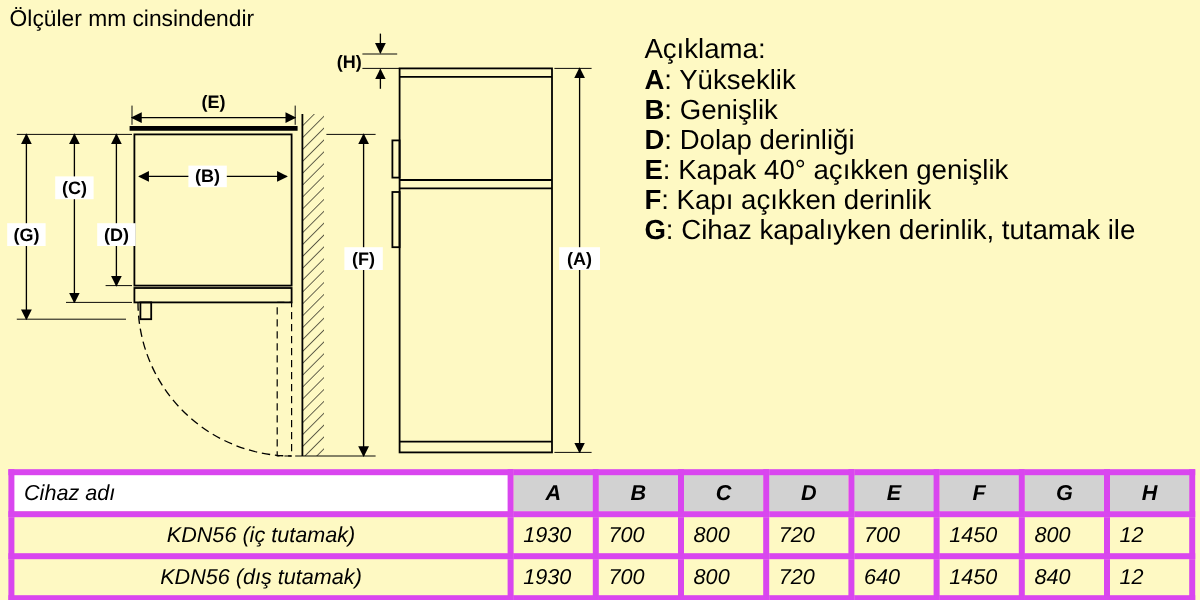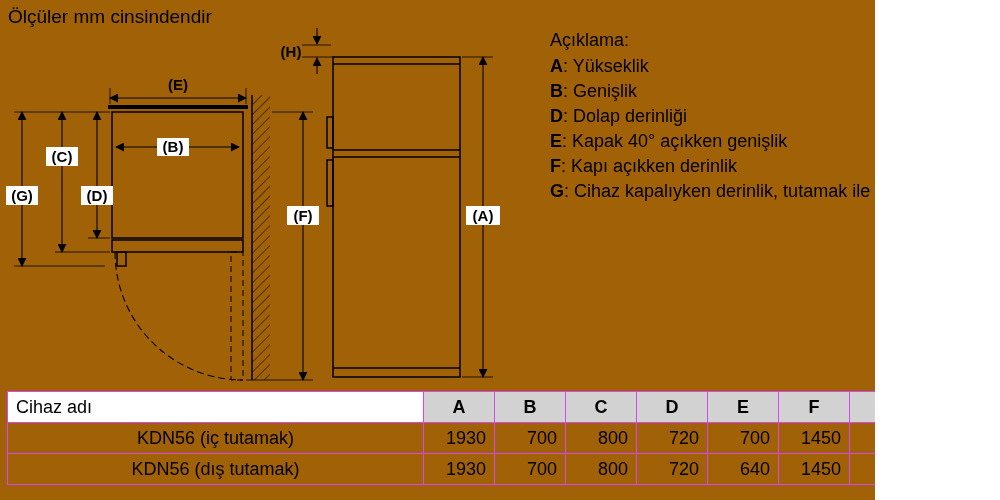--- a/index.html
+++ b/index.html
@@ -4,7 +4,7 @@
 <style>
   html,body{margin:0;padding:0;background:#fff;}
   .page{
-    position:relative;width:875px;height:500px;background:#a16207;overflow:hidden;
+    position:relative;width:1000px;height:500px;background:#fef9c3;overflow:hidden;
     font-family:"Liberation Sans",sans-serif;color:#000;
   }
   .units-note{position:absolute;left:8px;top:6px;font-size:19px;z-index:2;}

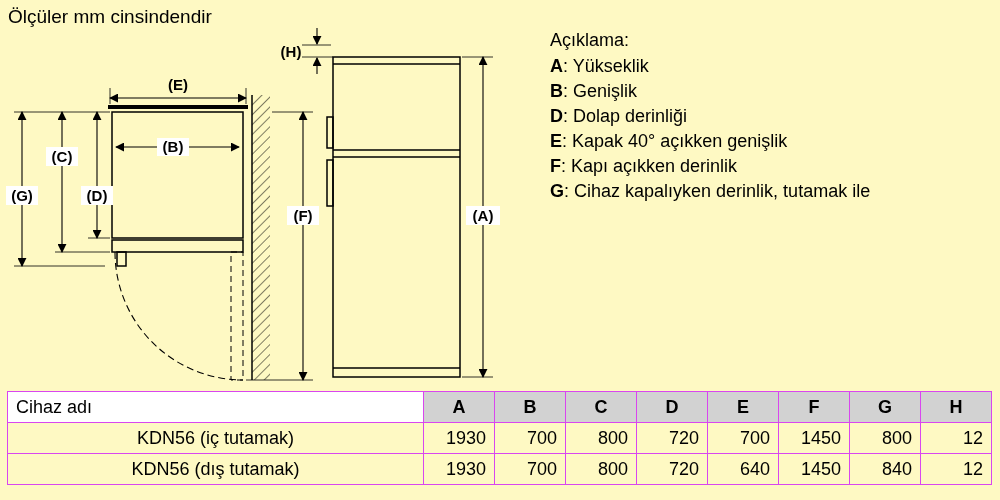--- a/index.html
+++ b/index.html
@@ -16,7 +16,7 @@
   .diagram-svg .thick{stroke:#000;stroke-width:4;fill:none;}
   .diagram-svg .labelbg{fill:#fff;stroke:none;}
   .diagram-svg text{font-family:"Liberation Sans",sans-serif;font-size:15px;font-weight:bold;fill:#000;}
-  .legend{position:absolute;left:550px;top:28px;width:430px;font-size:18px;line-height:25px;}
+  .legend{position:absolute;left:537px;top:28px;width:430px;font-size:23px;line-height:25px;}
   .legend-title{margin-bottom:1px;}
   .legend-item{padding-left:27px;text-indent:-27px;}
   .lk{font-weight:bold;}

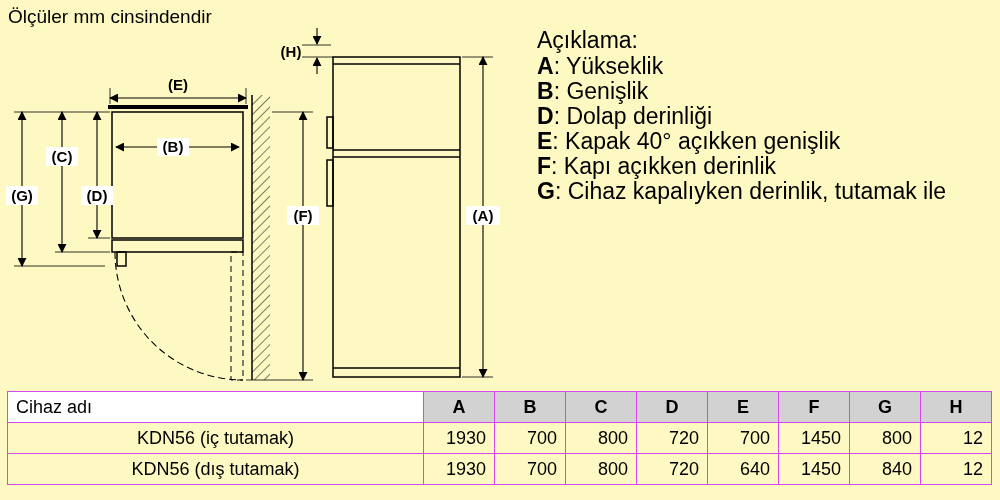--- a/index.html
+++ b/index.html
@@ -24,7 +24,7 @@
     position:absolute;left:7px;top:391px;width:985px;
     border-collapse:collapse;font-size:18px;table-layout:fixed;
   }
-  table.dims th,table.dims td{border:1px solid #d946ef;padding:2px 8px;height:26px;overflow:hidden;white-space:nowrap;}
+  table.dims th,table.dims td{border:5px solid #d946ef;padding:2px 8px;height:26px;overflow:hidden;white-space:nowrap;font-style:italic;}
   th.name-col{text-align:left;font-weight:normal;background:#fff;}
   th.dim-col{background:#d2d2d2;font-weight:bold;text-align:center;}
   td.name-cell{text-align:center;}

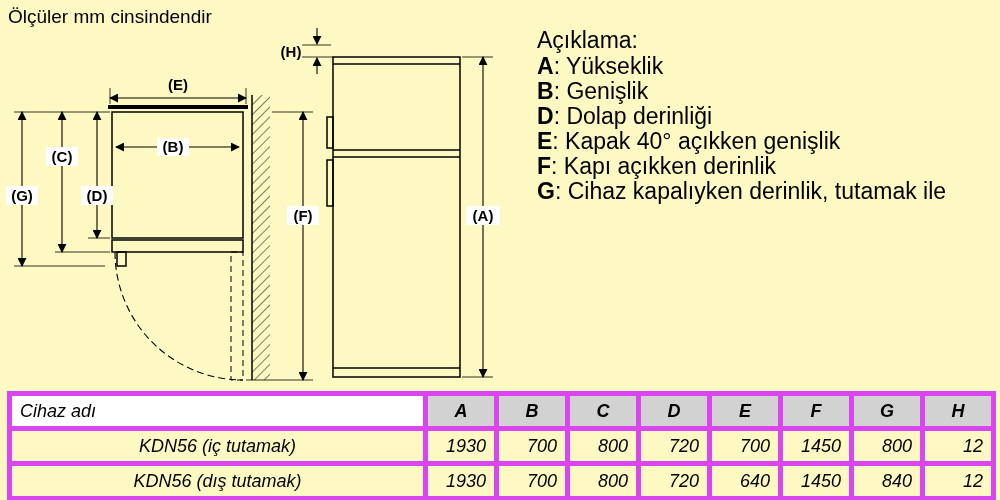--- a/index.html
+++ b/index.html
@@ -28,7 +28,7 @@
   th.name-col{text-align:left;font-weight:normal;background:#fff;}
   th.dim-col{background:#d2d2d2;font-weight:bold;text-align:center;}
   td.name-cell{text-align:center;}
-  td.val{text-align:right;}
+  td.val{text-align:left;}
 </style>
 </head>
 <body>

